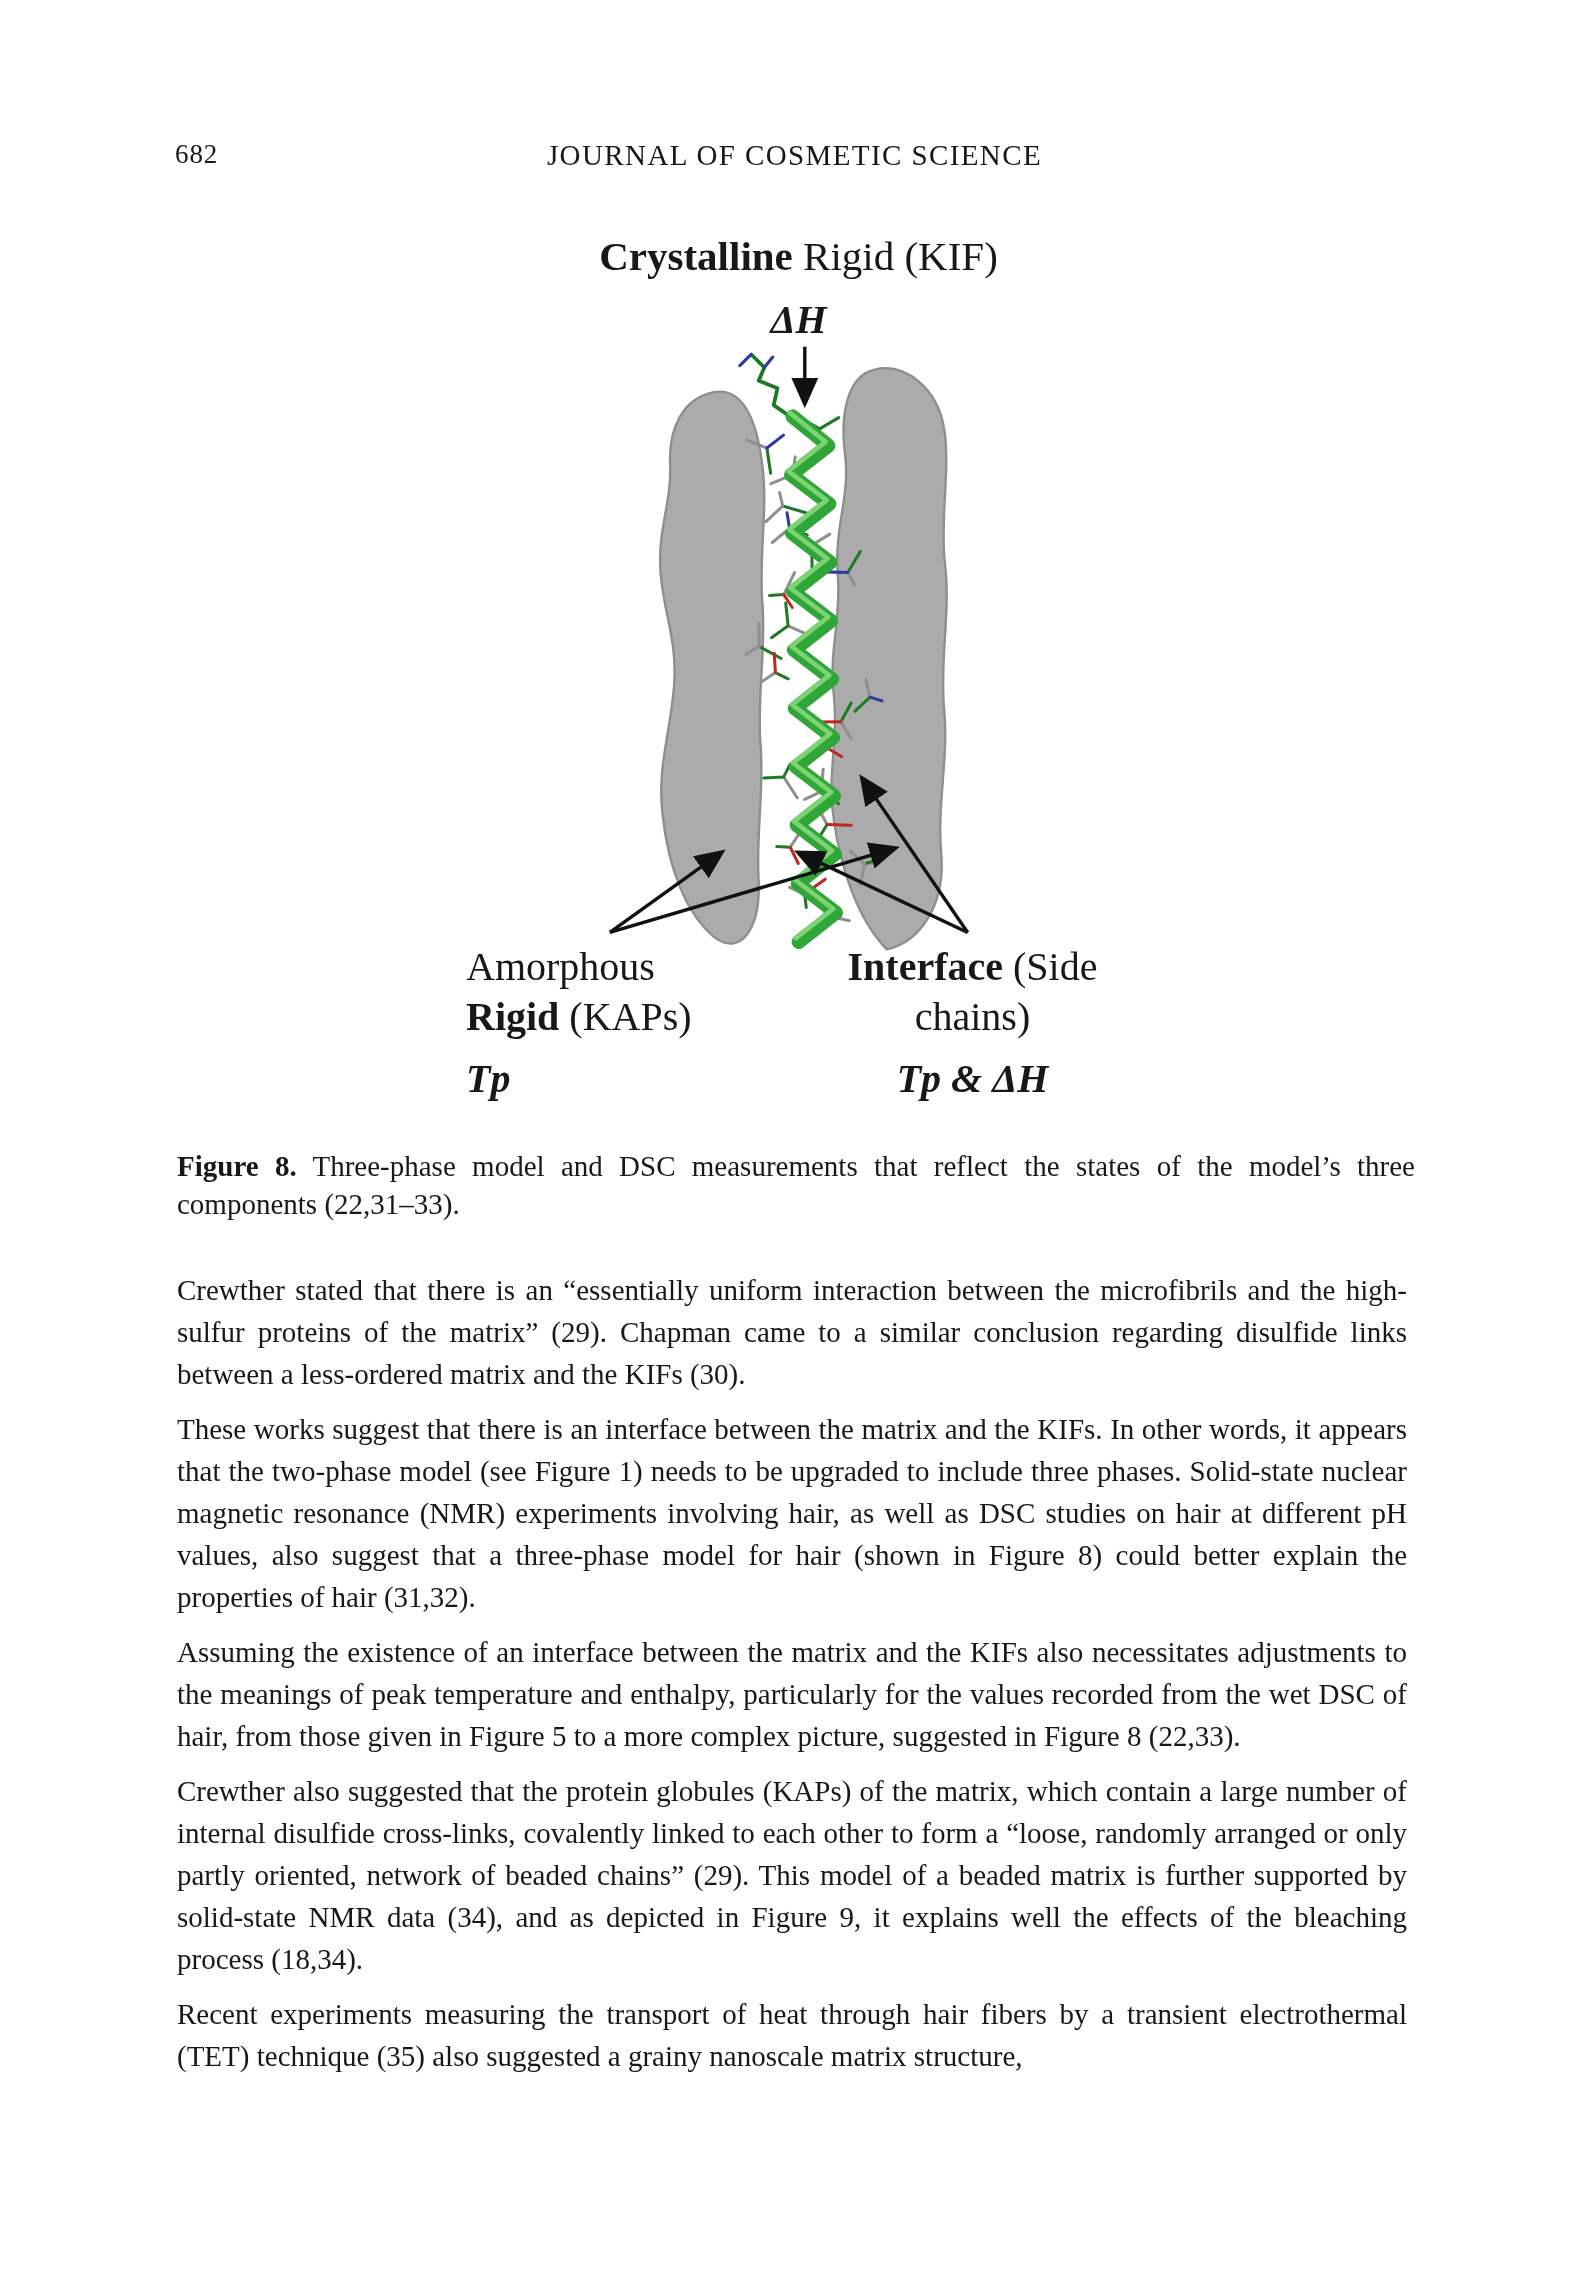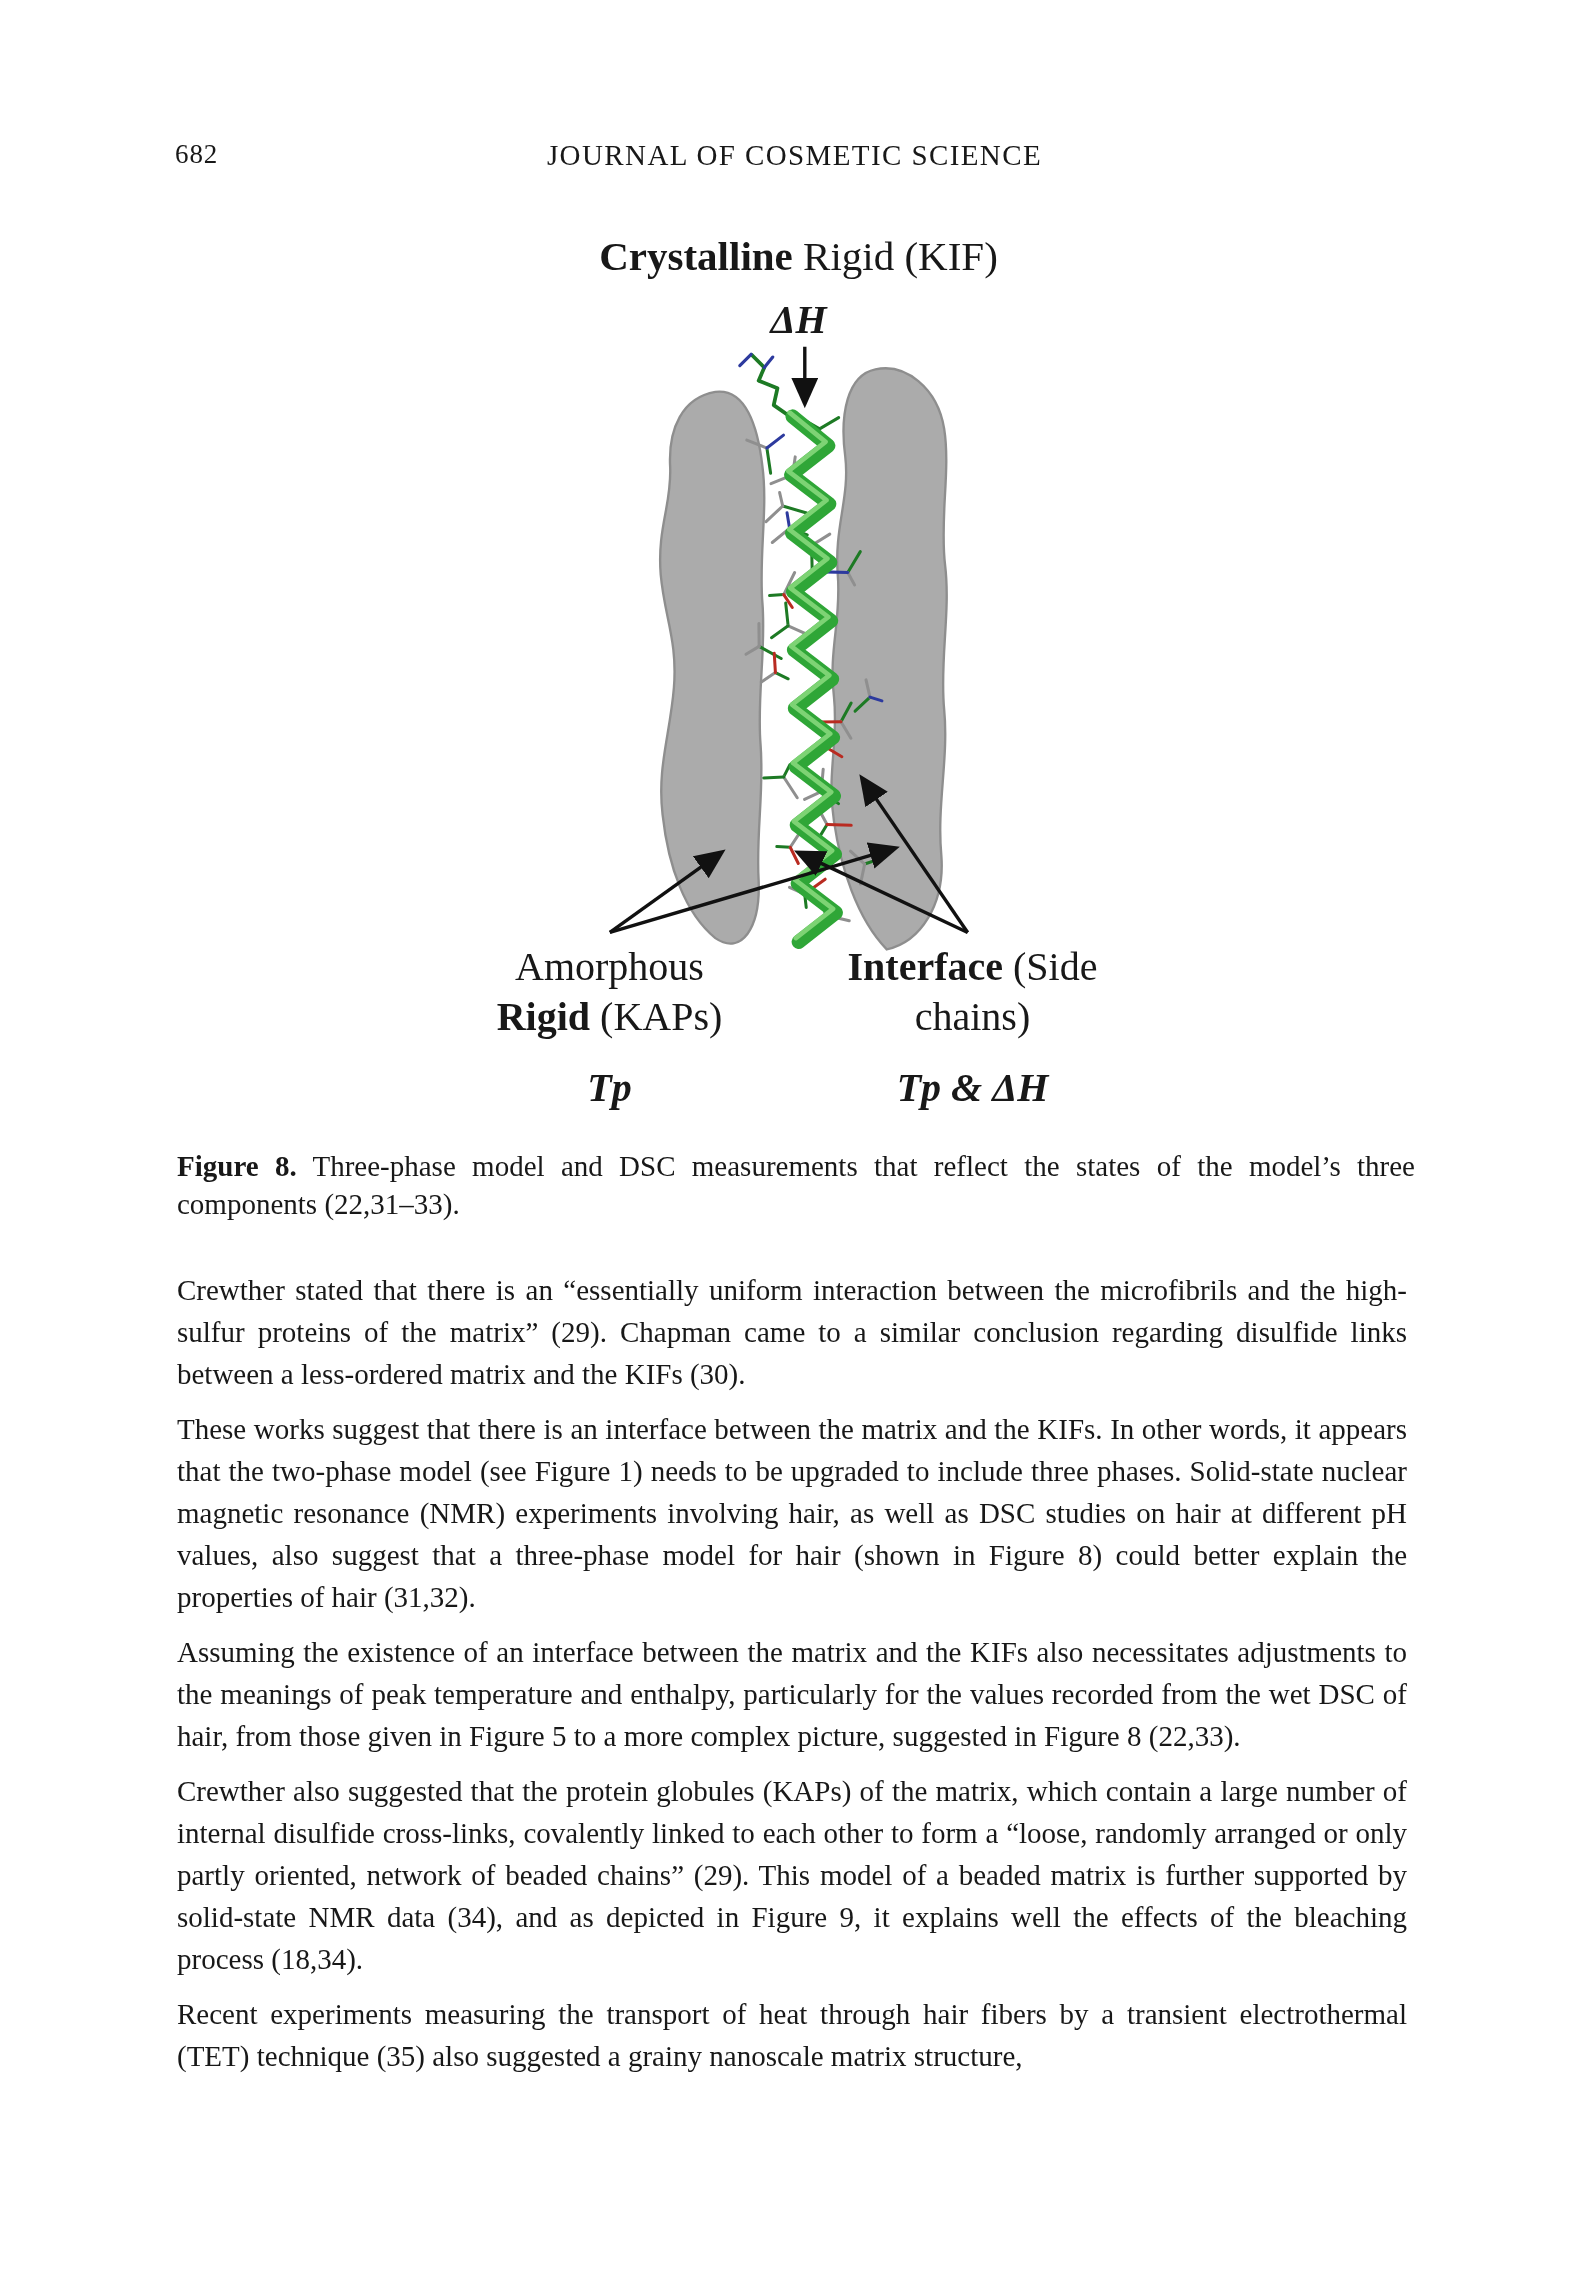--- a/index.html
+++ b/index.html
@@ -35,7 +35,7 @@
   }
   .fig-label-left {
     left: 466px; top: 942px; width: 287px;
-    text-align: center; font-size: 40px; line-height: 50px;
+    font-size: 40px; line-height: 50px;
   }
   .fig-label-right {
     left: 810px; top: 942px; width: 325px;

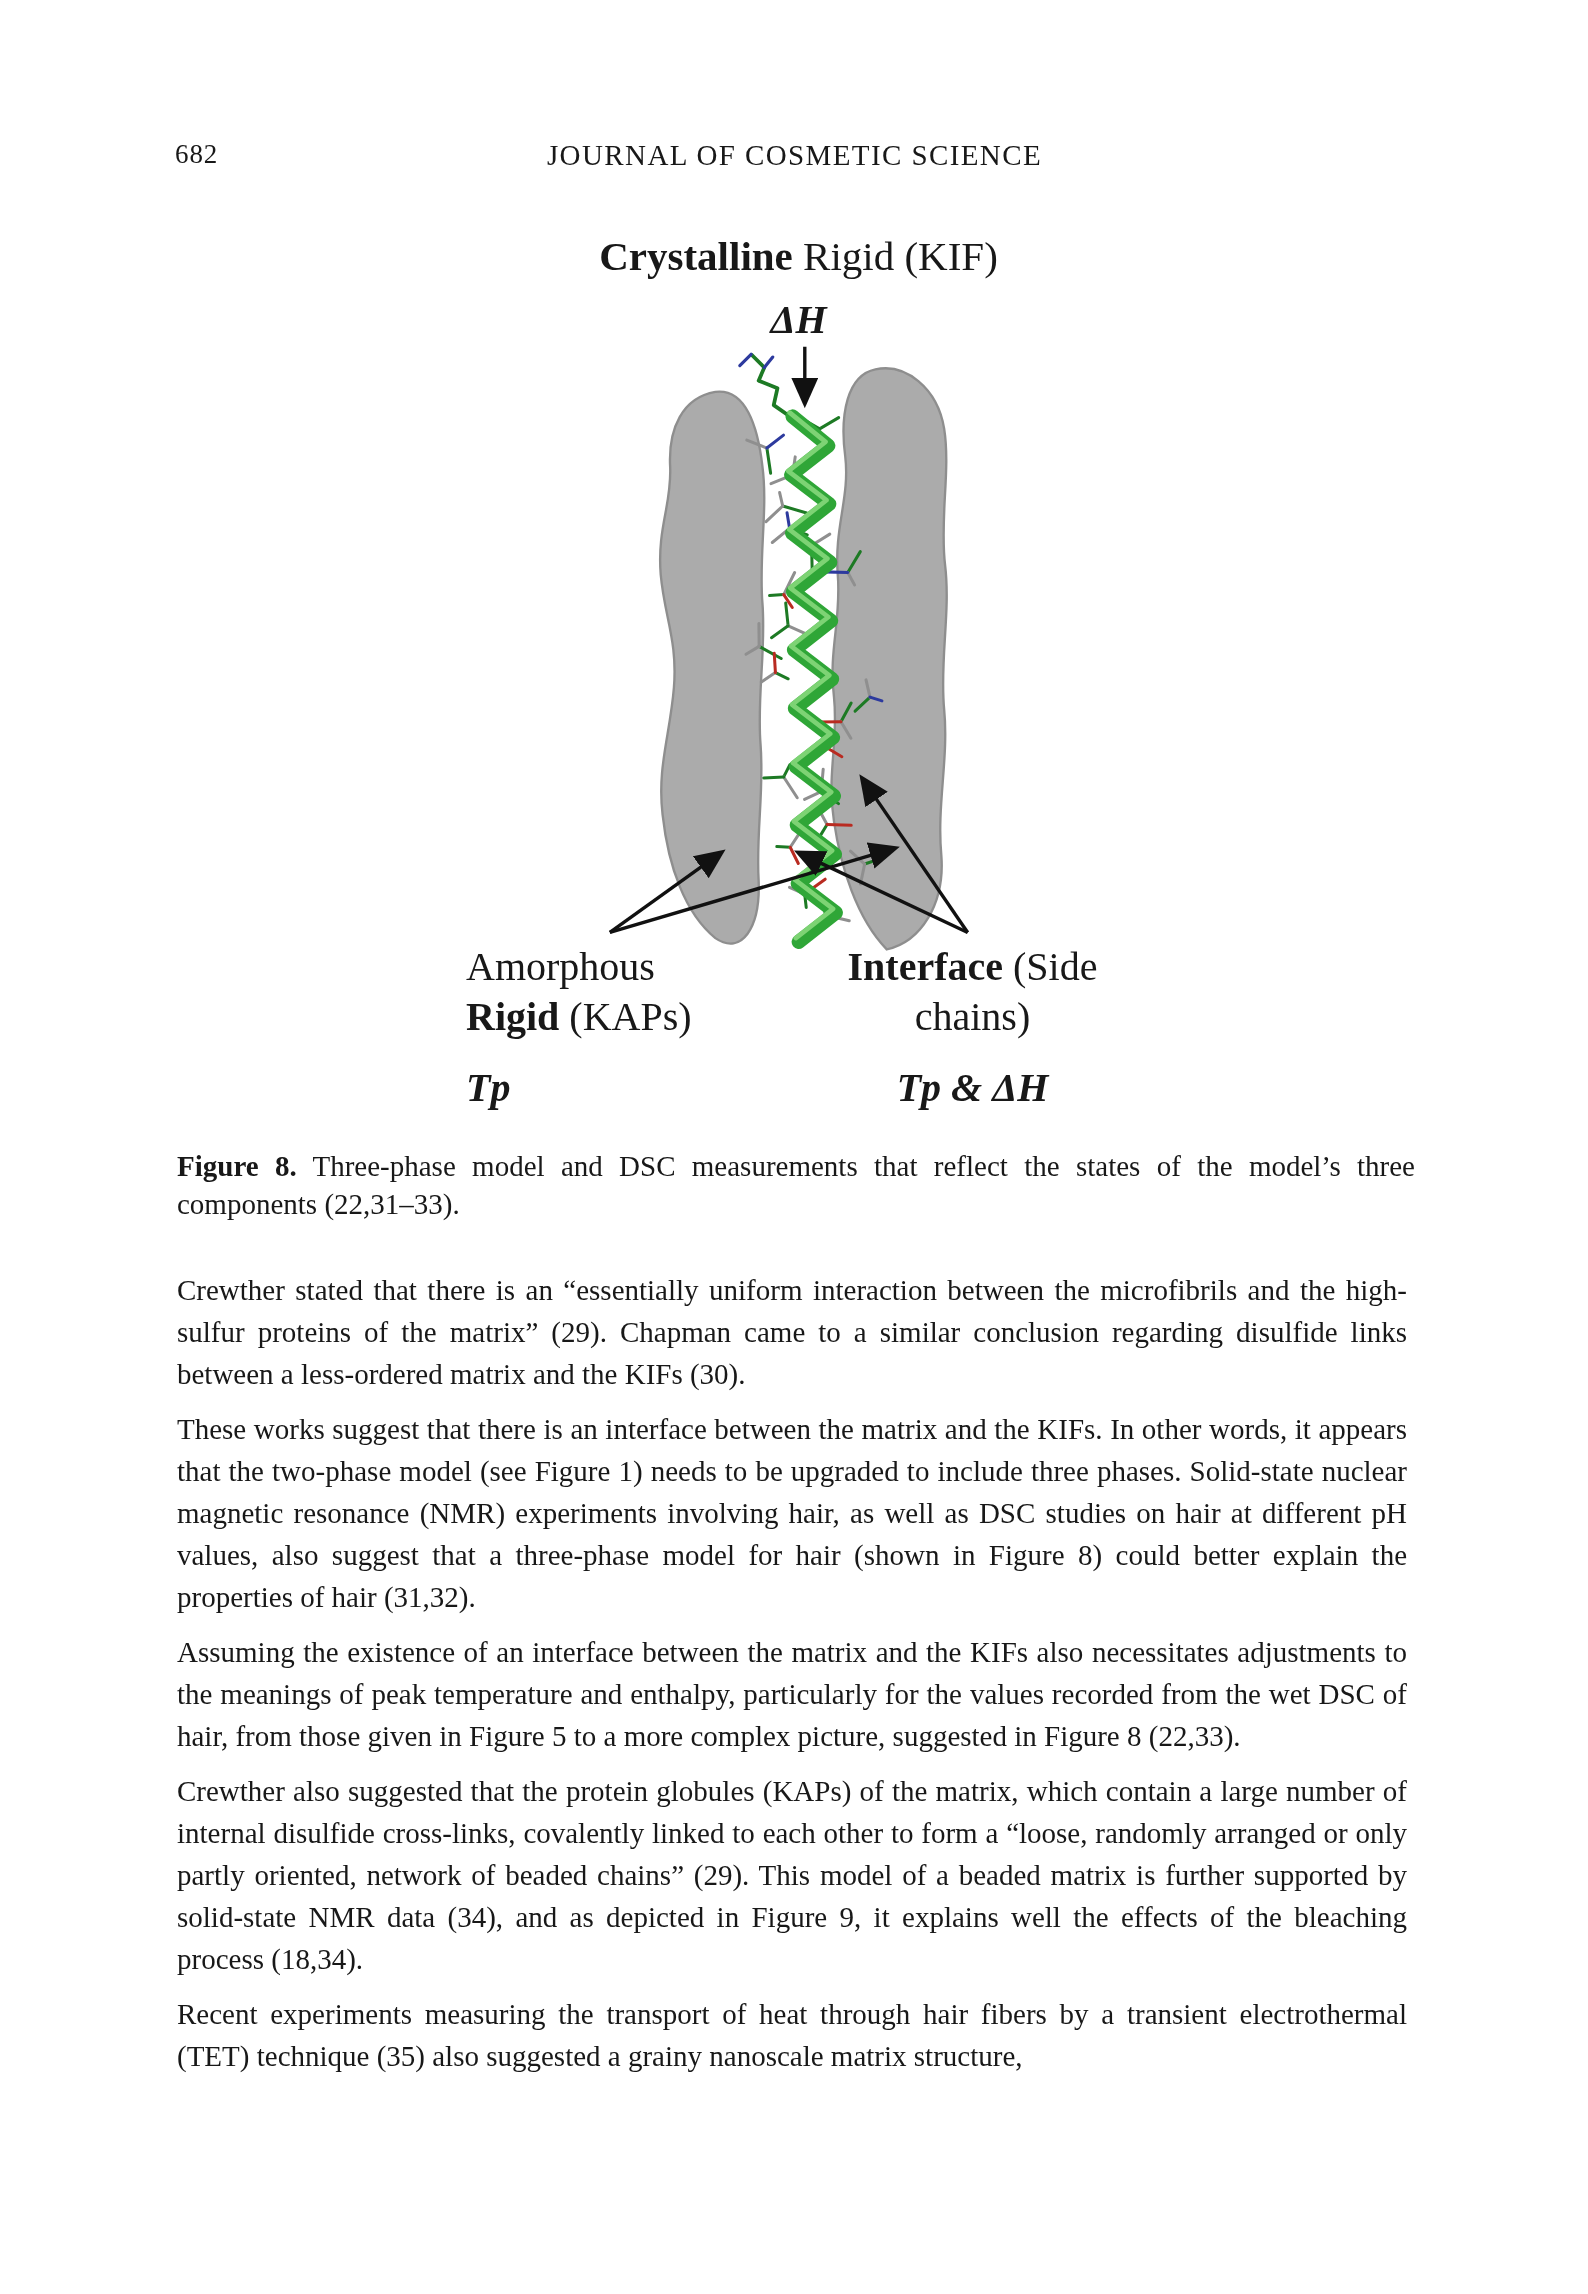--- a/index.html
+++ b/index.html
@@ -42,7 +42,7 @@
     text-align: center; font-size: 40px; line-height: 50px;
   }
   .fig-label-left .ln3, .fig-label-right .ln3 {
-    font-weight: bold; font-style: italic; margin-top: 21px;
+    font-weight: bold; font-style: italic; margin-top: 12px;
   }
   .b { font-weight: bold; }
 

